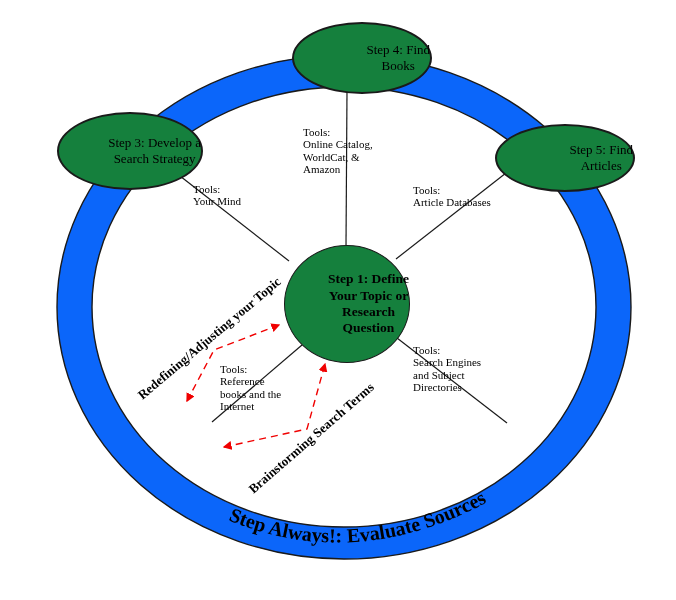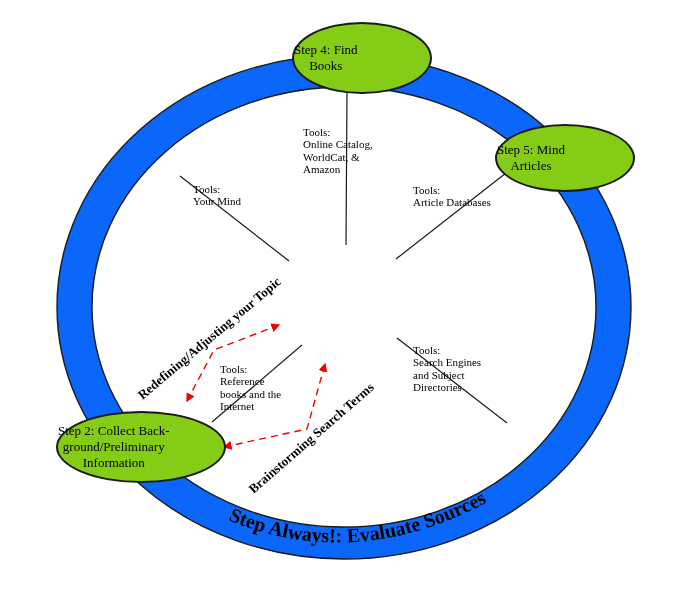--- a/index.html
+++ b/index.html
@@ -9,8 +9,8 @@
   }
   .layer-svg{position:absolute;left:0;top:0;z-index:1;}
   .node{
-    position:absolute;z-index:3;background:#84cc16;border:2px solid #1a1a1a;
-    border-radius:50%;display:flex;align-items:center;justify-content:flex-start;
+    position:absolute;z-index:3;background:#15803d;border:2px solid #1a1a1a;
+    border-radius:50%;display:flex;align-items:center;justify-content:flex-end;
     text-align:center;font-size:13px;line-height:1.22;
   }
   .node-label{white-space:pre-line;}

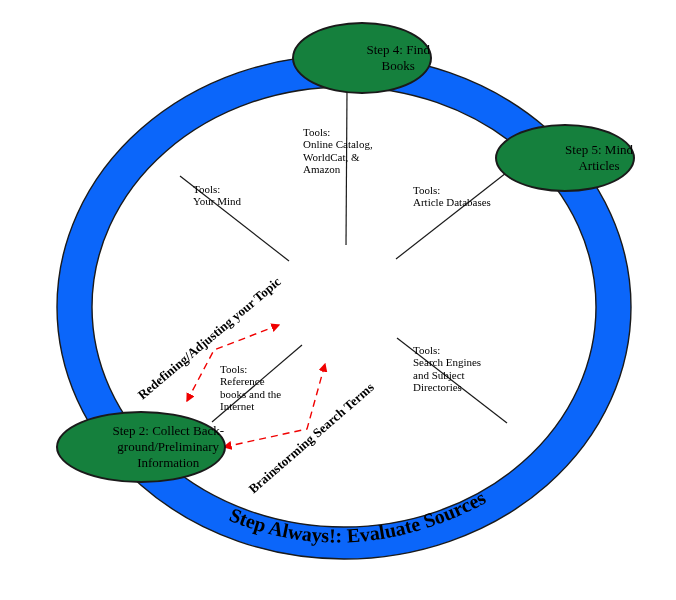--- a/index.html
+++ b/index.html
@@ -59,6 +59,10 @@
     </text>
   </svg>
 
+  <div class="node" id="node-step3" style="left:57px;top:112px;width:142px;height:74px;">
+    <span class="node-label">Step 3: Develop a
+Search Strategy</span>
+  </div>
 
   <div class="node" id="node-step4" style="left:292px;top:22px;width:136px;height:68px;">
     <span class="node-label">Step 4: Find

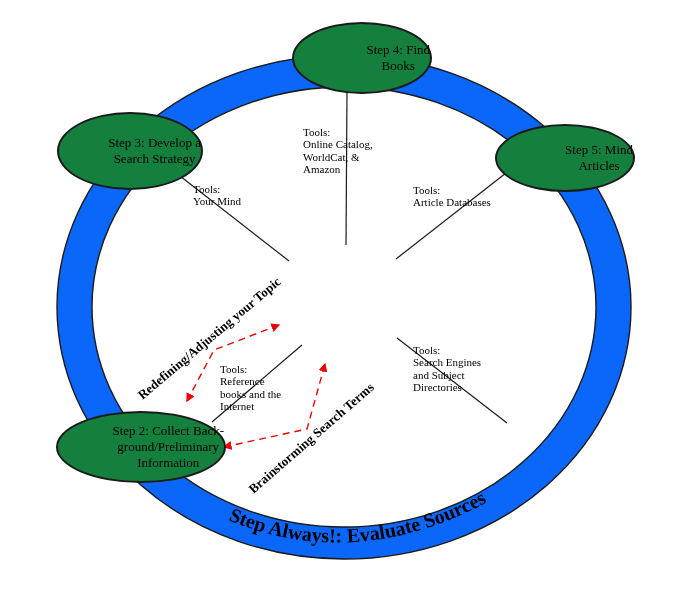--- a/index.html
+++ b/index.html
@@ -70,7 +70,7 @@
   </div>
 
   <div class="node" id="node-step5" style="left:495px;top:124px;width:136px;height:64px;">
-    <span class="node-label">Step 5: Mind
+    <span class="node-label">Step 5: Find
 Articles</span>
   </div>
 

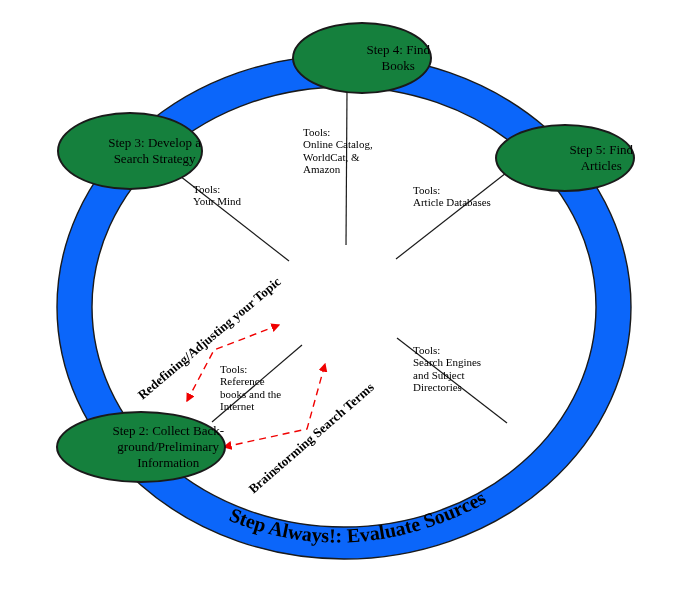--- a/index.html
+++ b/index.html
@@ -74,6 +74,12 @@
 Articles</span>
   </div>
 
+  <div class="node" id="node-step1" style="left:284px;top:245px;width:124px;height:116px;">
+    <span class="node-label">Step 1:  Define
+Your Topic or
+Research
+Question</span>
+  </div>
 
   <div class="node" id="node-step2" style="left:56px;top:411px;width:166px;height:68px;">
     <span class="node-label">Step 2: Collect Back-

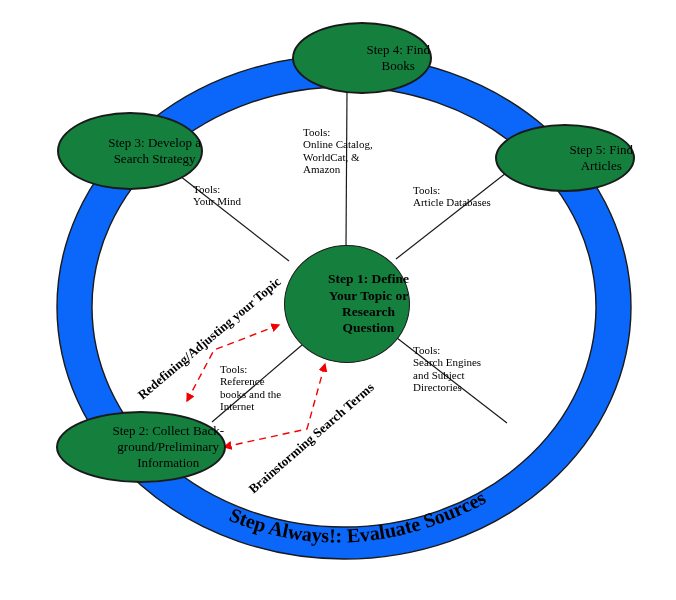--- a/index.html
+++ b/index.html
@@ -81,11 +81,6 @@
 Question</span>
   </div>
 
-  <div class="node" id="node-step2" style="left:56px;top:411px;width:166px;height:68px;">
-    <span class="node-label">Step 2: Collect Back-
-ground/Preliminary
-Information</span>
-  </div>
 
 
   <div class="tools" style="left:303px;top:126px;">Tools:

